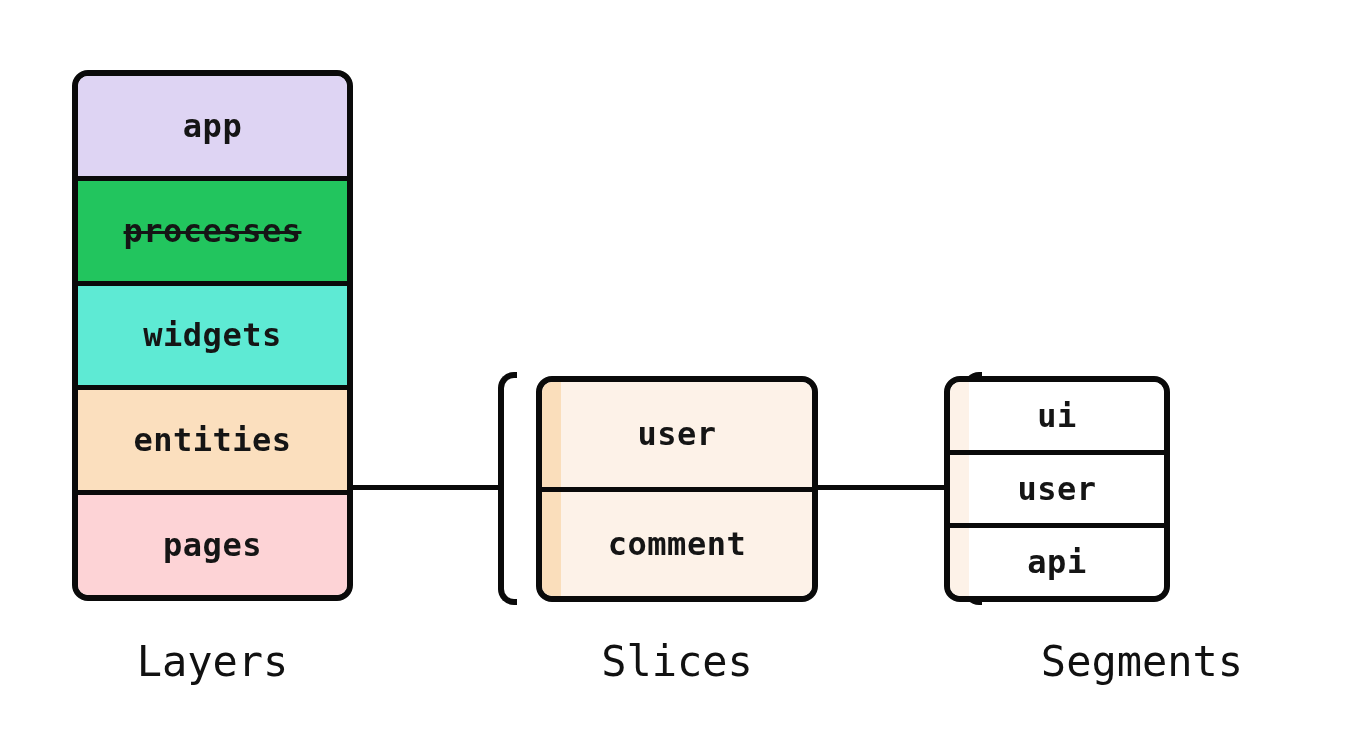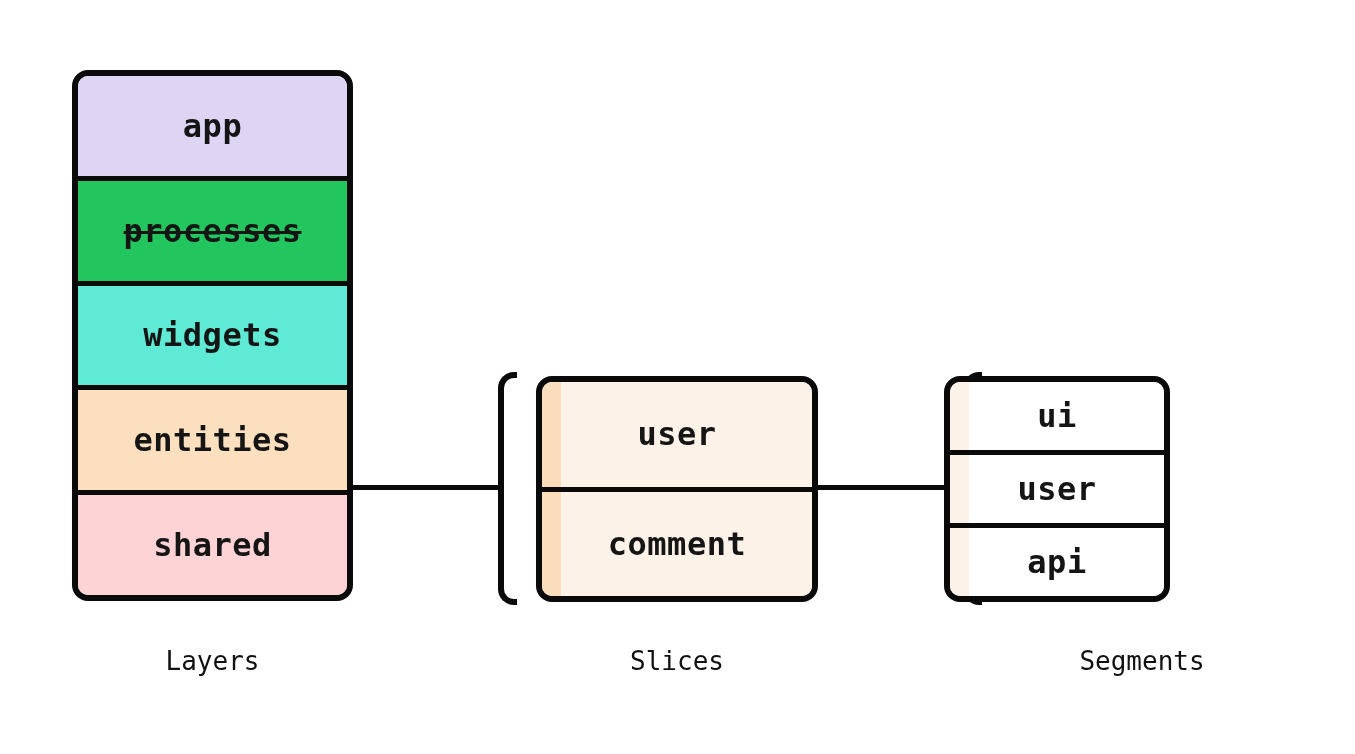--- a/index.html
+++ b/index.html
@@ -68,7 +68,7 @@
     <div class="row struck" style="background: #22c55e;">processes</div>
     <div class="row" style="background: #5eead4;">widgets</div>
     <div class="row" style="background: rgb(251, 223, 190);">entities</div>
-    <div class="row" style="background: rgb(253, 211, 214);">shared</div>
+    <div class="row" style="background: rgb(253, 211, 214);">pages</div>
   </div>
 
   <div class="connector c1"></div>

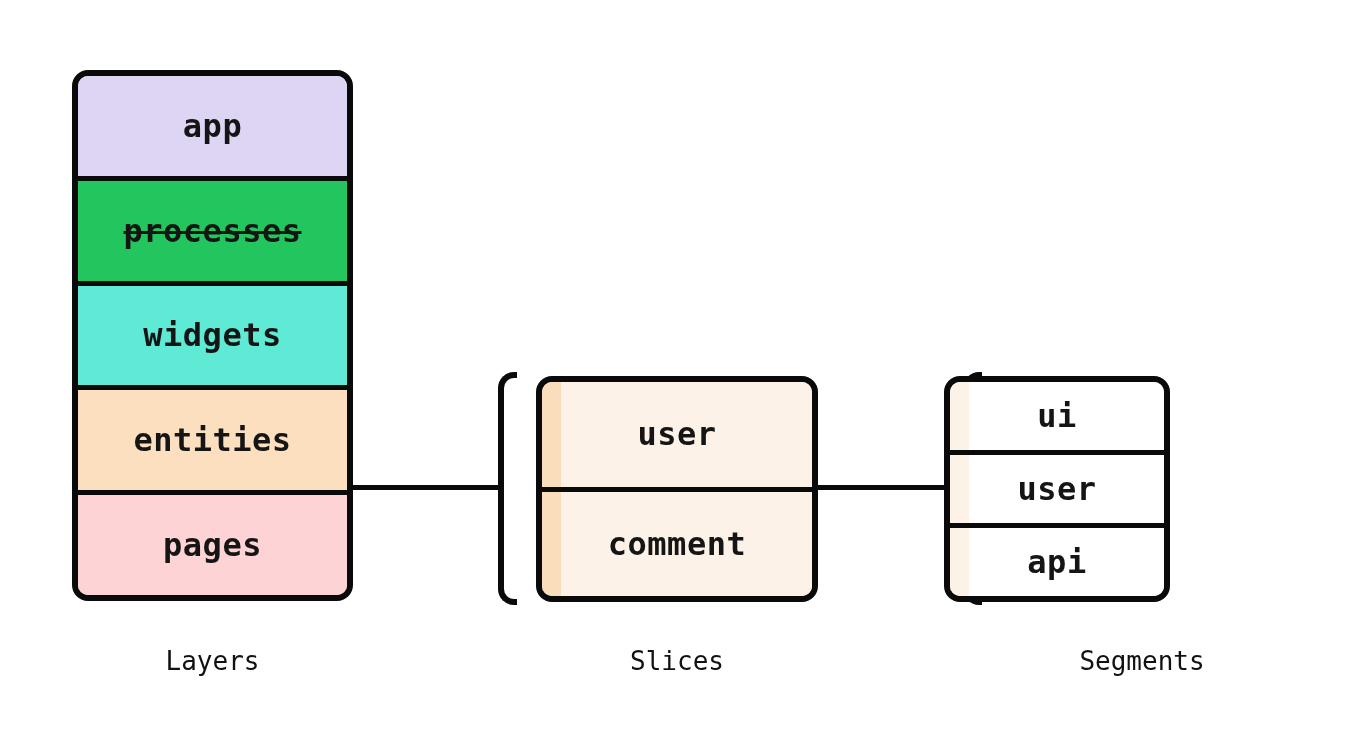--- a/index.html
+++ b/index.html
@@ -52,7 +52,7 @@
   .caption{
     position:absolute;top:640px;height:42px;
     display:flex;align-items:center;justify-content:center;
-    font-size:26px;font-weight:400;color:#111111;
+    font-size:42px;font-weight:400;color:#111111;
   }
   .caption.cap-layers{left:72px;width:281px;}
   .caption.cap-slices{left:536px;width:282px;}

